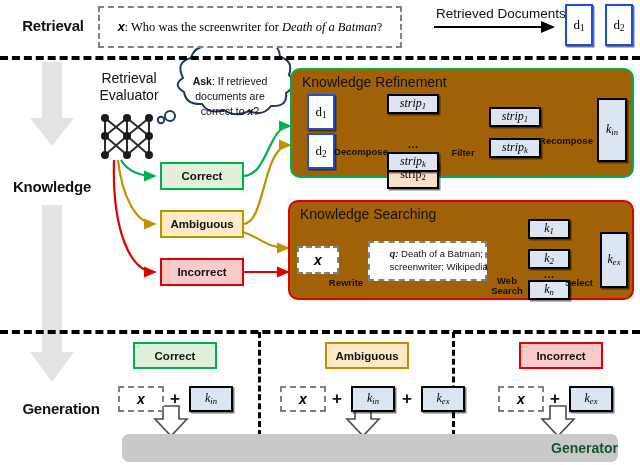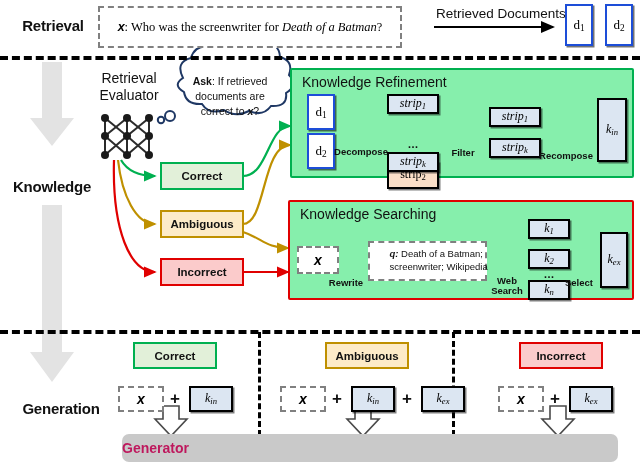--- a/index.html
+++ b/index.html
@@ -91,7 +91,7 @@
   .pill-incorrect { background:#fbcbcb; border:2.5px solid #e00000; }
 
   
-  .panel { position:absolute; border-radius:2px; background:#86efac; }
+  .panel { position:absolute; border-radius:10px; background:#a16207; }
   .panel-green { border:2.5px solid #00b050; }
   .panel-red   { border:2.5px solid #e00000; }
   .panel-title {

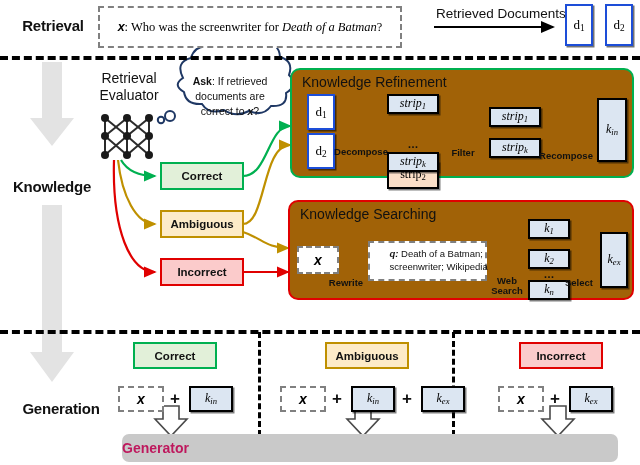--- a/index.html
+++ b/index.html
@@ -362,7 +362,7 @@
     <span>strip<sub>k</sub></span>
   </div>
 
-  <div class="cap" style="left:537px; top:151px; width:58px;text-align:center;">
+  <div class="cap" style="left:537px; top:136px; width:58px;text-align:center;">
     <span>Recompose</span>
   </div>
 

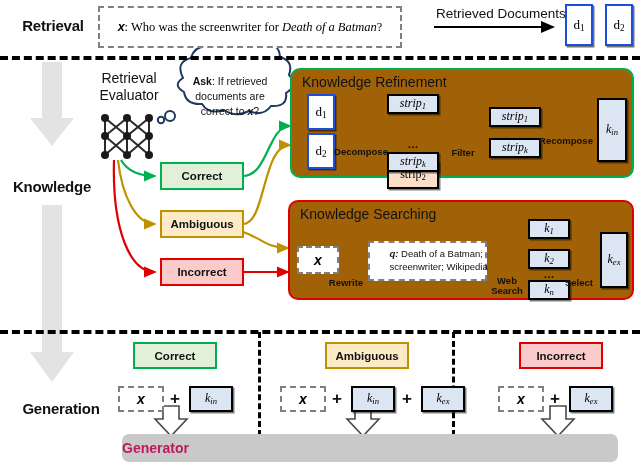--- a/index.html
+++ b/index.html
@@ -111,8 +111,8 @@
     position:absolute;
     background:#c9c9c9;
     border-radius:7px;
-    display:flex; align-items:center; justify-content:flex-start;
-    font-weight:bold; font-size:14px; color:#be185d;
+    display:flex; align-items:center; justify-content:flex-end;
+    font-weight:bold; font-size:14px; color:#14532d;
   }
 
   

